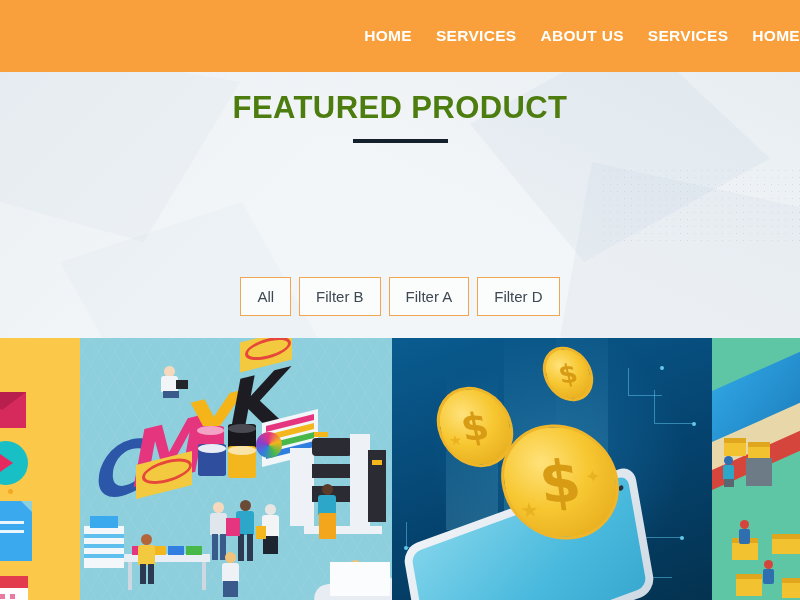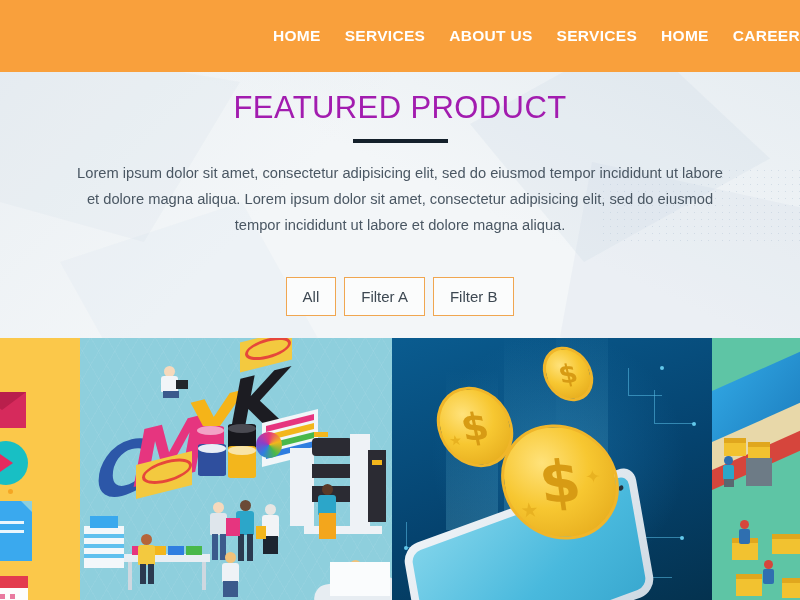--- a/index.html
+++ b/index.html
@@ -262,7 +262,6 @@
       <div class="nav-item">ABOUT US</div>
       <div class="nav-item">SERVICES</div>
       <div class="nav-item">HOME</div>
-      <div class="nav-item">CAREER</div>
     </div>
   </div>
 

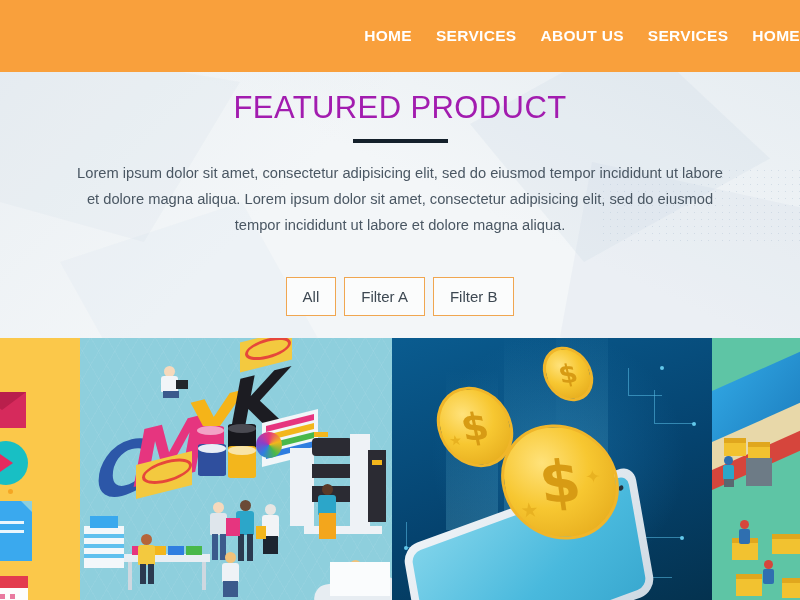--- a/index.html
+++ b/index.html
@@ -58,7 +58,7 @@
   
   .title-wrap { position: absolute; top: 90px; left: 0; width: 800px; text-align: center; }
   .page-title {
-    font-size: 31px; font-weight: normal; color: #a21caf;
+    font-size: 31px; font-weight: bold; color: #4d7c0f;
     letter-spacing: 0.4px;
   }
   .title-rule {

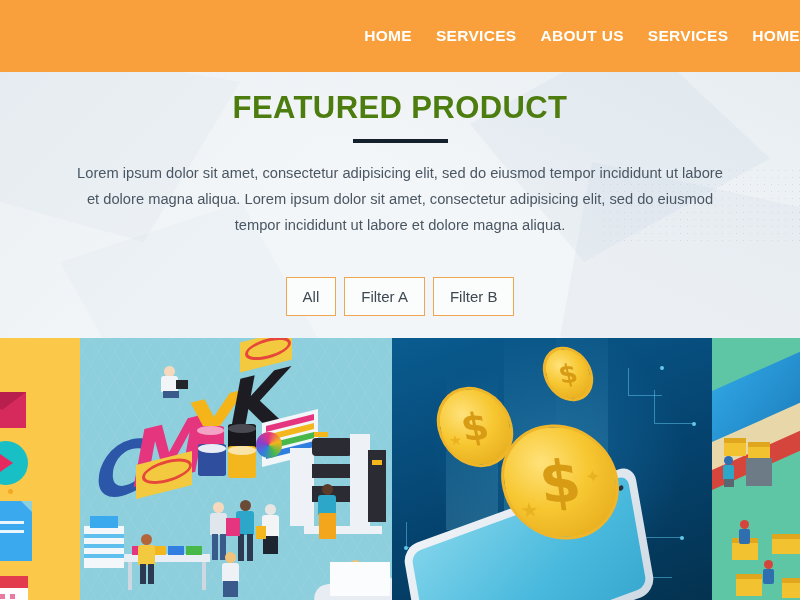--- a/index.html
+++ b/index.html
@@ -278,7 +278,6 @@
     <div class="title-rule"></div>
   </div>
 
-  <div class="intro">Lorem ipsum dolor sit amet, consectetur adipisicing elit, sed do eiusmod tempor incididunt ut labore et dolore magna aliqua. Lorem ipsum dolor sit amet, consectetur adipisicing elit, sed do eiusmod tempor incididunt ut labore et dolore magna aliqua.</div>
 
   <div class="filters">
     <button class="filter-btn">All</button>

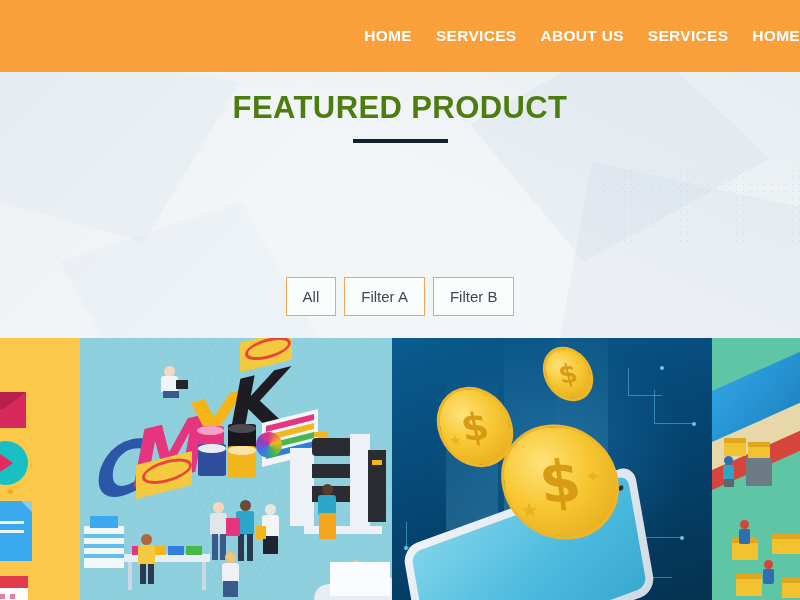--- a/index.html
+++ b/index.html
@@ -281,8 +281,8 @@
 
   <div class="filters">
     <button class="filter-btn">All</button>
+    <button class="filter-btn">Filter B</button>
     <button class="filter-btn">Filter A</button>
-    <button class="filter-btn">Filter B</button>
   </div>
 
   <div class="gallery">

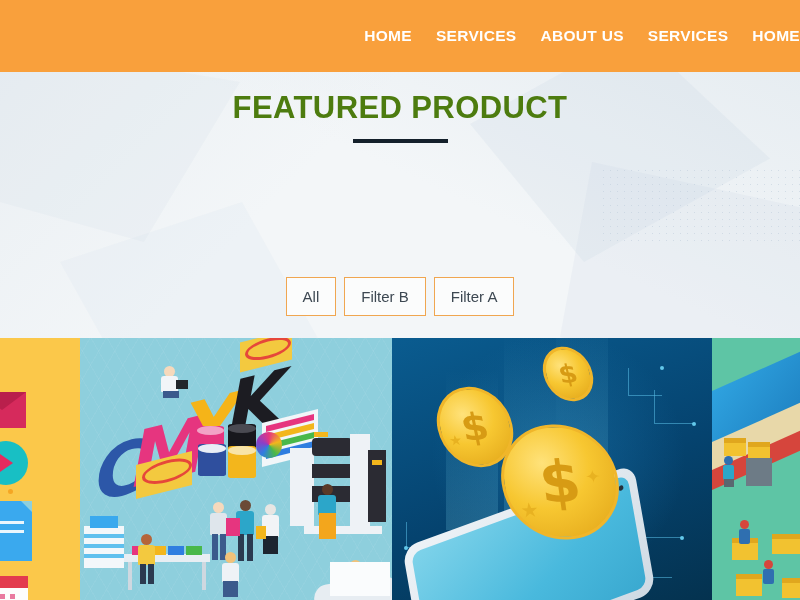--- a/index.html
+++ b/index.html
@@ -283,6 +283,7 @@
     <button class="filter-btn">All</button>
     <button class="filter-btn">Filter B</button>
     <button class="filter-btn">Filter A</button>
+    <button class="filter-btn">Filter D</button>
   </div>
 
   <div class="gallery">

